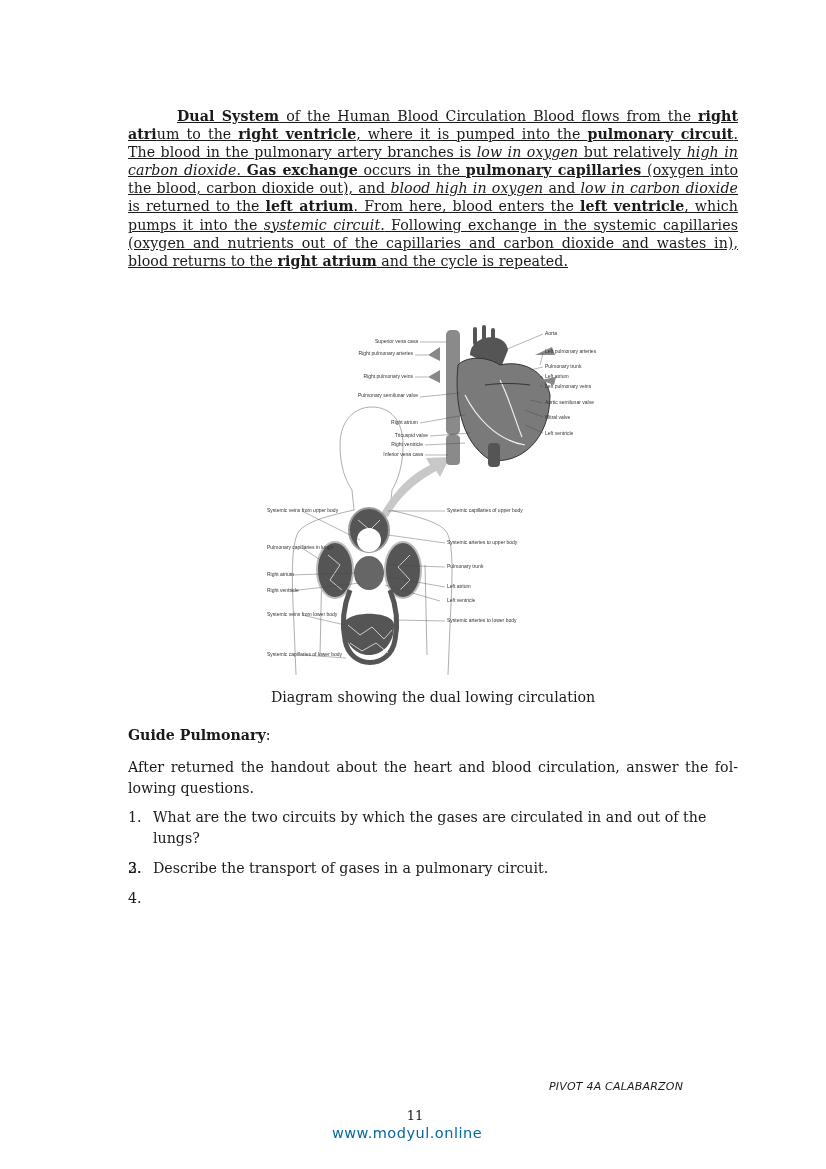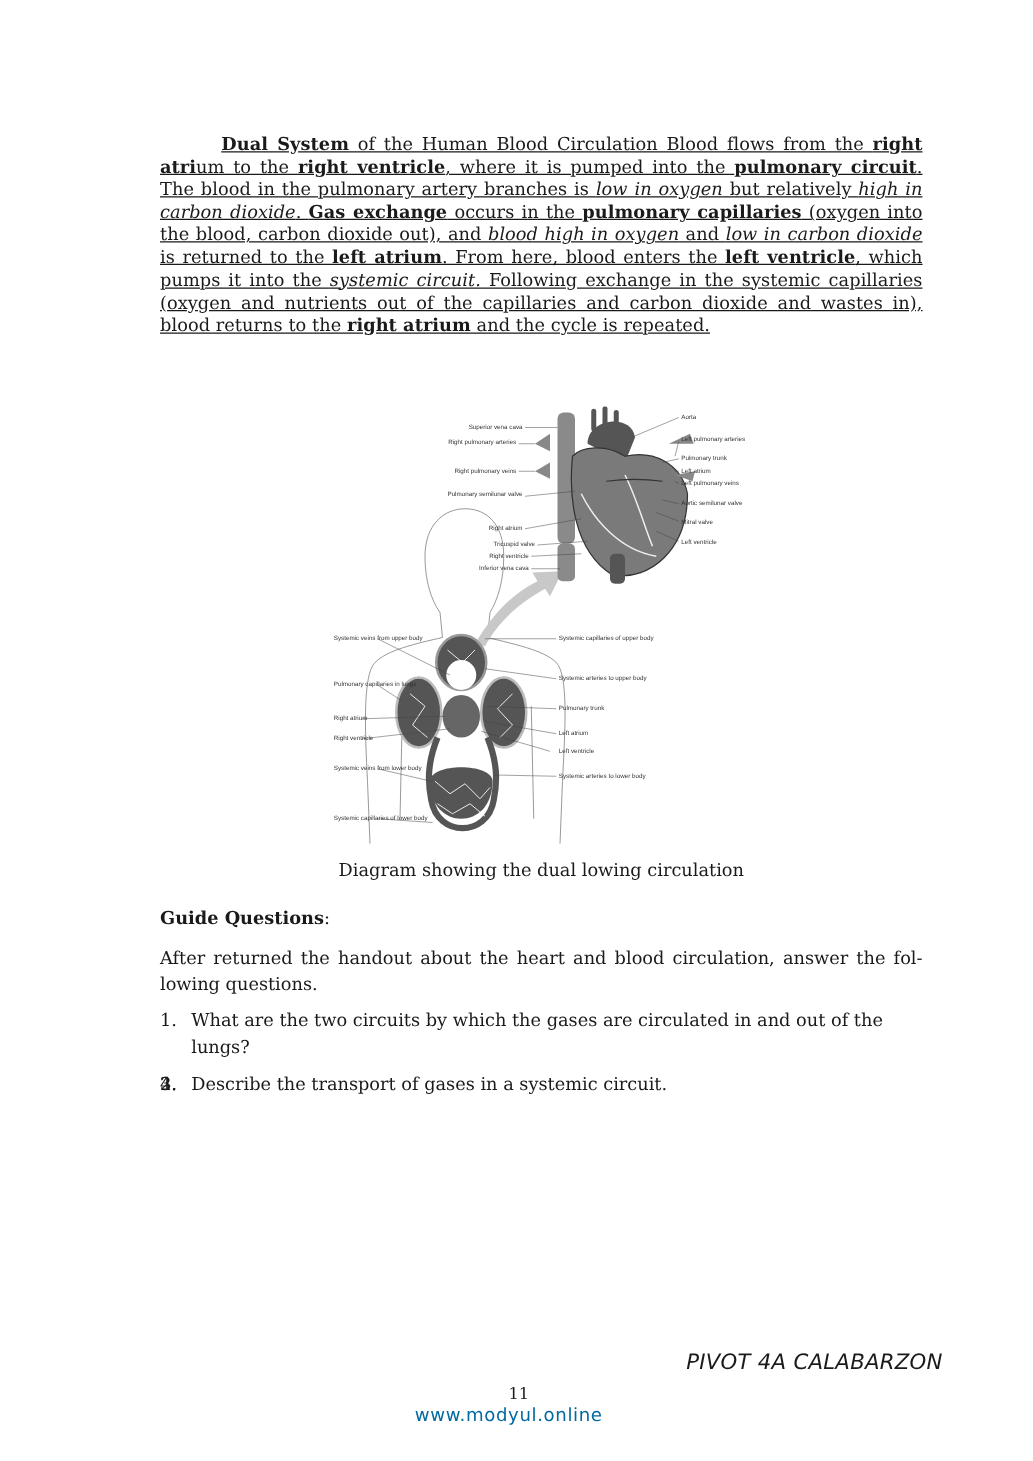--- a/index.html
+++ b/index.html
@@ -147,7 +147,7 @@
 
 <div class="caption">Diagram showing the dual lowing circulation</div>
 
-<div class="guide-title"><b>Guide Questions</b><span>:</span></div>
+<div class="guide-title"><b>Guide Pulmonary</b><span>:</span></div>
 
 <div class="intro">After returned the handout about the heart and blood circulation, answer the fol­lowing questions.</div>
 

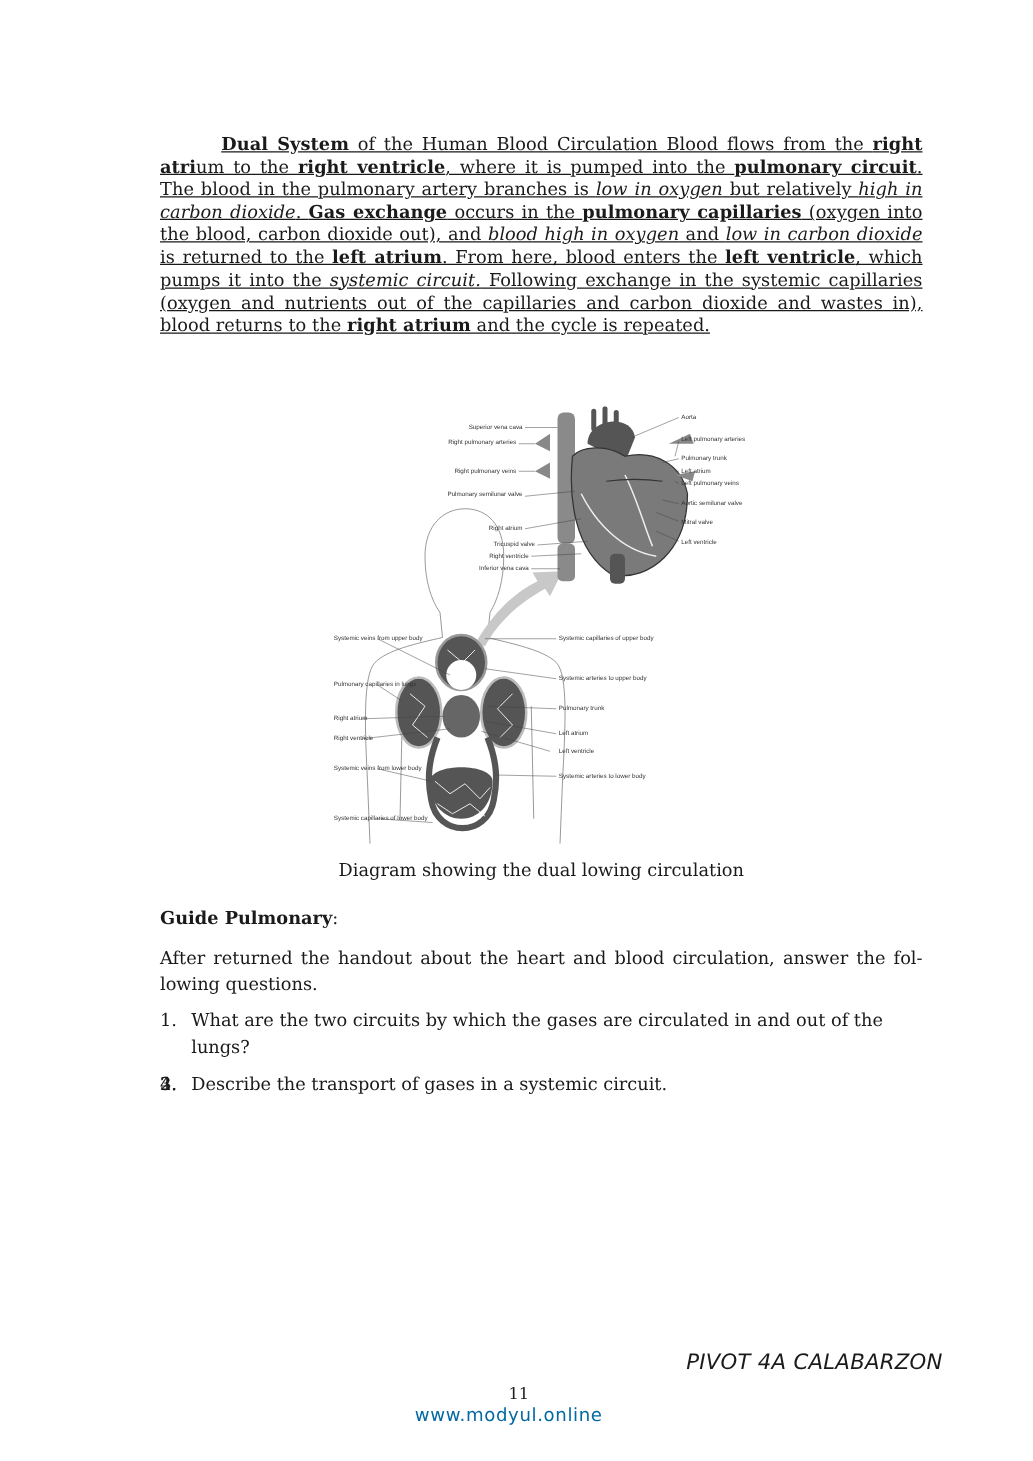--- a/index.html
+++ b/index.html
@@ -154,7 +154,7 @@
 <ol class="qlist">
   <li><span class="num">1.</span><span>What are the two circuits by which the gases are circulated in and out of the lungs?</span></li>
   <li><span class="num">2.</span></li>
-  <li><span class="num">3.</span></li>
+  <li><span class="num">3.</span><span>Describe the transport of gases in a pulmonary circuit.</span></li>
   <li><span class="num">4.</span><span>Describe the transport of gases in a systemic circuit.</span></li>
 </ol>
 

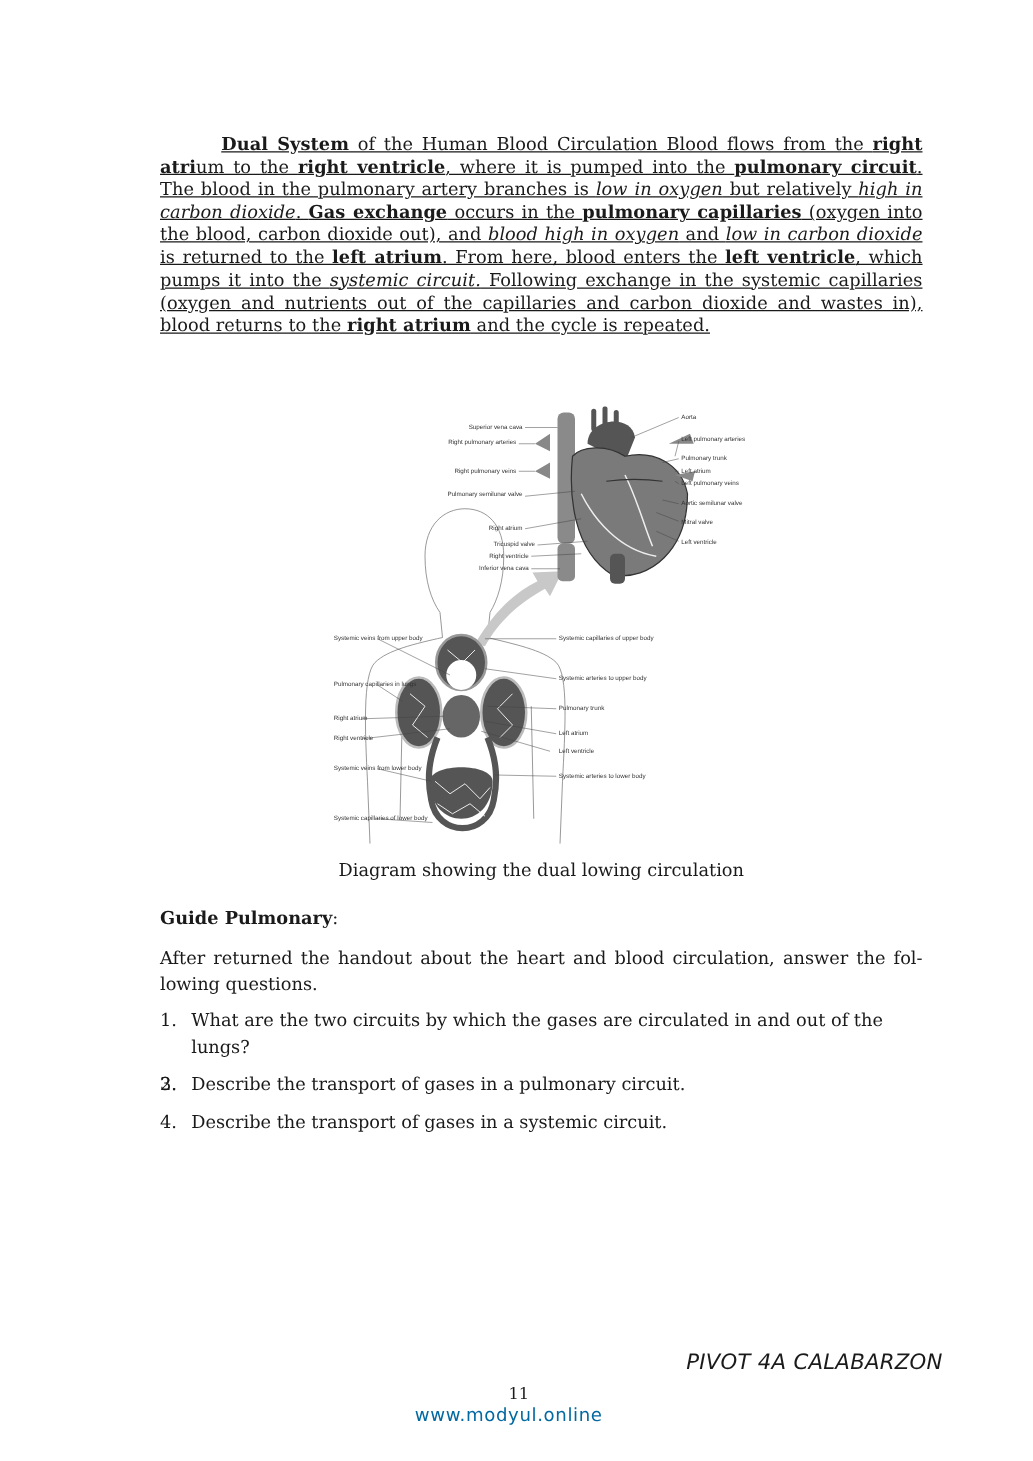--- a/index.html
+++ b/index.html
@@ -155,7 +155,7 @@
   <li><span class="num">1.</span><span>What are the two circuits by which the gases are circulated in and out of the lungs?</span></li>
   <li><span class="num">2.</span></li>
   <li><span class="num">3.</span><span>Describe the transport of gases in a pulmonary circuit.</span></li>
-  <li><span class="num">4.</span><span>Describe the transport of gases in a systemic circuit.</span></li>
+  <li><span class="num">4.</span></li>
 </ol>
 
 <div class="footer-brand">PIVOT 4A CALABARZON</div>

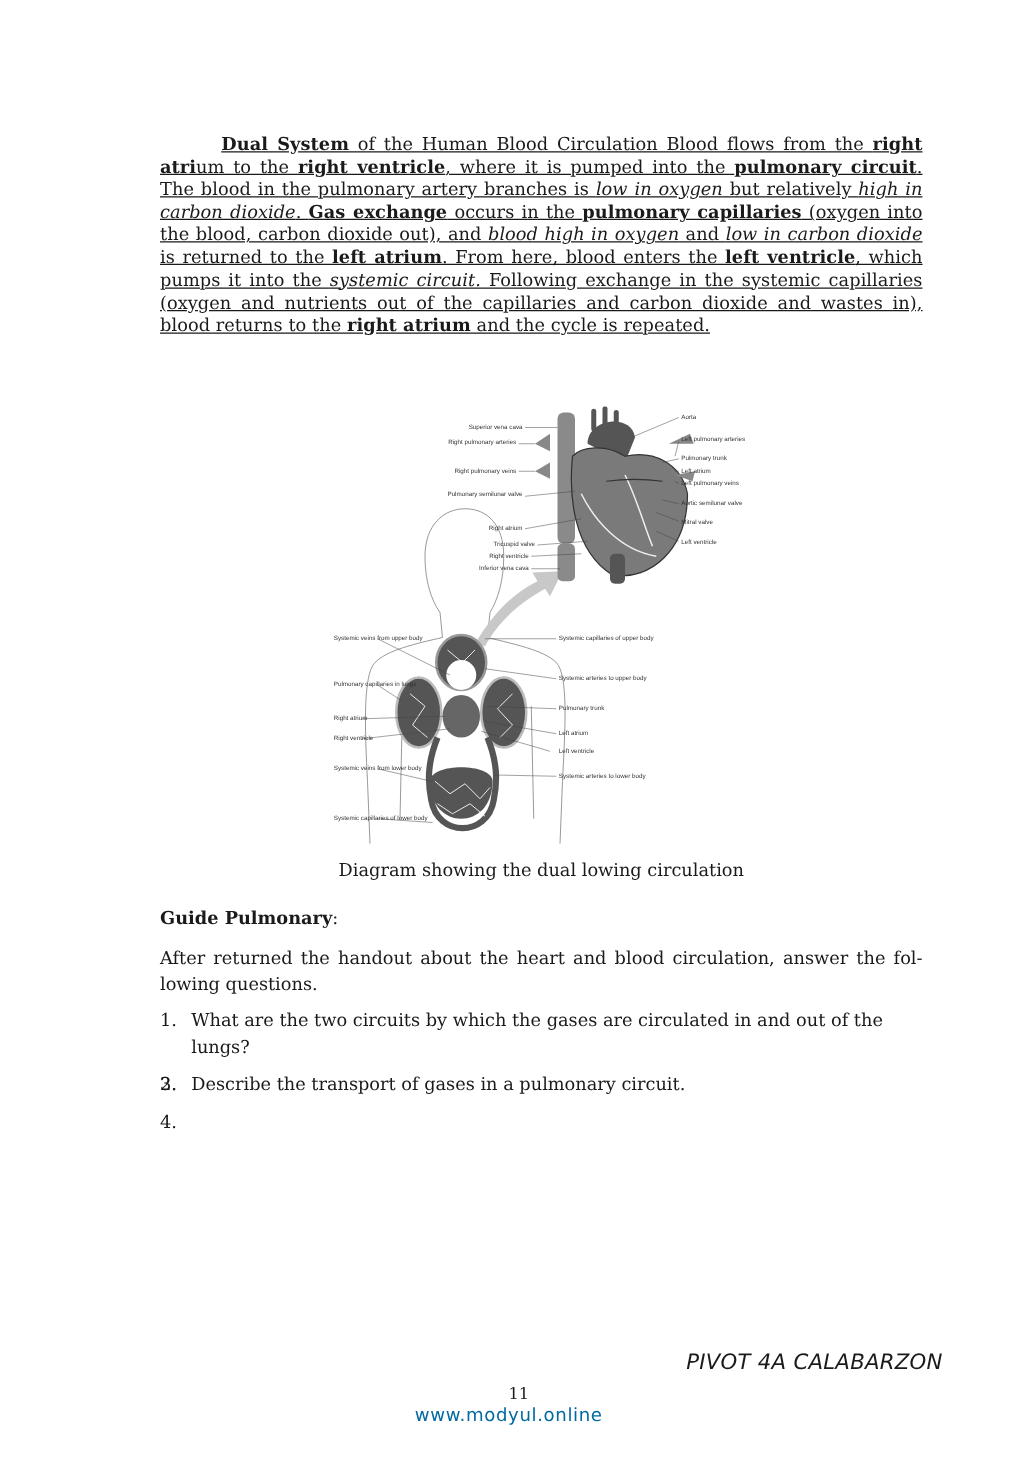--- a/index.html
+++ b/index.html
@@ -18,7 +18,7 @@
   .qlist { position: absolute; left: 128px; width: 610px; top: 807px; font-size: 14.2px; line-height: 21px; margin: 0; padding: 0; list-style: none; }
   .qlist li { position: relative; padding-left: 25px; margin-bottom: 9px; }
   .qlist .num { position: absolute; left: 0; top: 0; }
-  .footer-brand { position: absolute; left: 549px; top: 1080px; font-family: "DejaVu Sans", sans-serif; font-style: italic; font-size: 17px; letter-spacing: 0.2px; }
+  .footer-brand { position: absolute; left: 549px; top: 1080px; font-family: "DejaVu Sans", sans-serif; font-style: italic; font-size: 11px; letter-spacing: 0.2px; }
   .page-num { position: absolute; left: 0; width: 826px; text-align: center; top: 1108px; font-size: 13px; padding-left: 4px; box-sizing: border-box; }
   .watermark { position: absolute; left: 0; width: 826px; text-align: center; top: 1125px; font-family: "DejaVu Sans", sans-serif; font-size: 14.5px; color: #0369a1; letter-spacing: 0.5px; padding-right: 12px; box-sizing: border-box; }
 </style>

